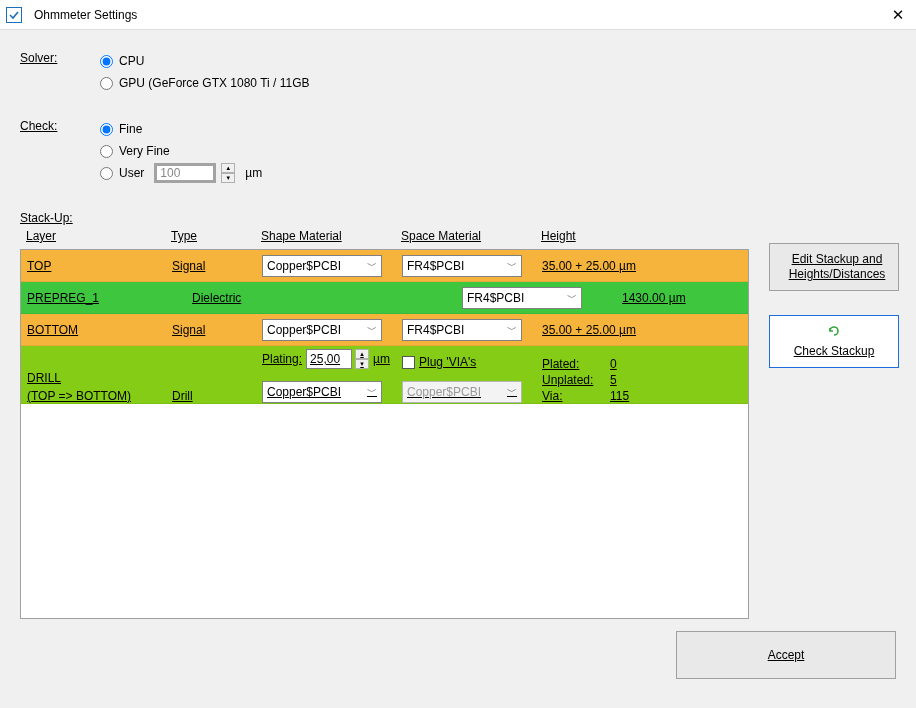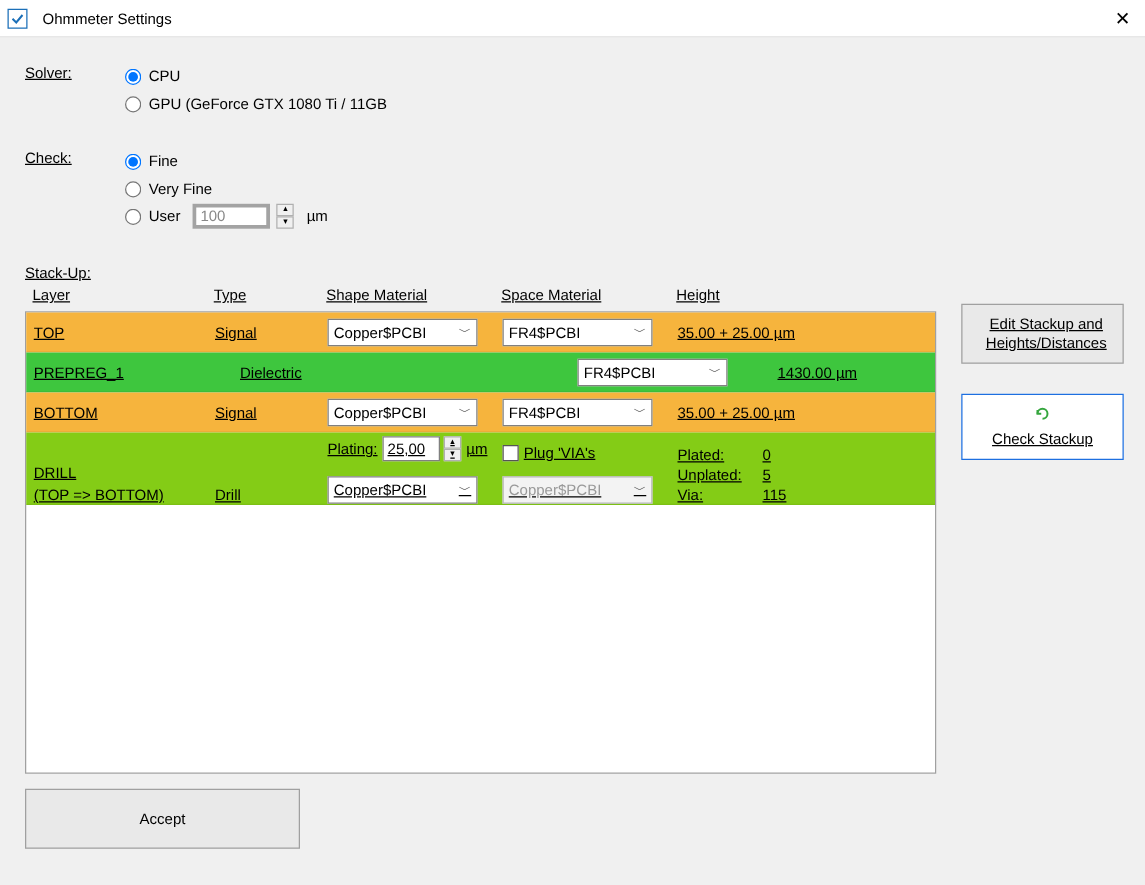--- a/index.html
+++ b/index.html
@@ -43,7 +43,7 @@
   .side-buttons { width: 130px; margin-left: 20px; display: flex; flex-direction: column; gap: 24px; padding-top: 14px; }
   .btn { border: 1px solid #a0a0a0; background: #e9e9e9; display:flex; align-items:center; justify-content:center; gap:6px; text-align:center; padding: 8px 14px; line-height: 1.25; cursor: default; }
   .btn.highlight { border: 1.5px solid #1d6fe0; background: #fff; flex-direction: column; }
-  .accept-wrap { display:flex; justify-content:flex-start; margin-top: 12px; }
+  .accept-wrap { display:flex; justify-content:flex-end; margin-top: 12px; text-decoration: underline; }
   .accept-btn { width: 220px; height: 48px; border: 1px solid #a0a0a0; background: #e9e9e9; display:flex; align-items:center; justify-content:center; }
 </style>
 </head>

